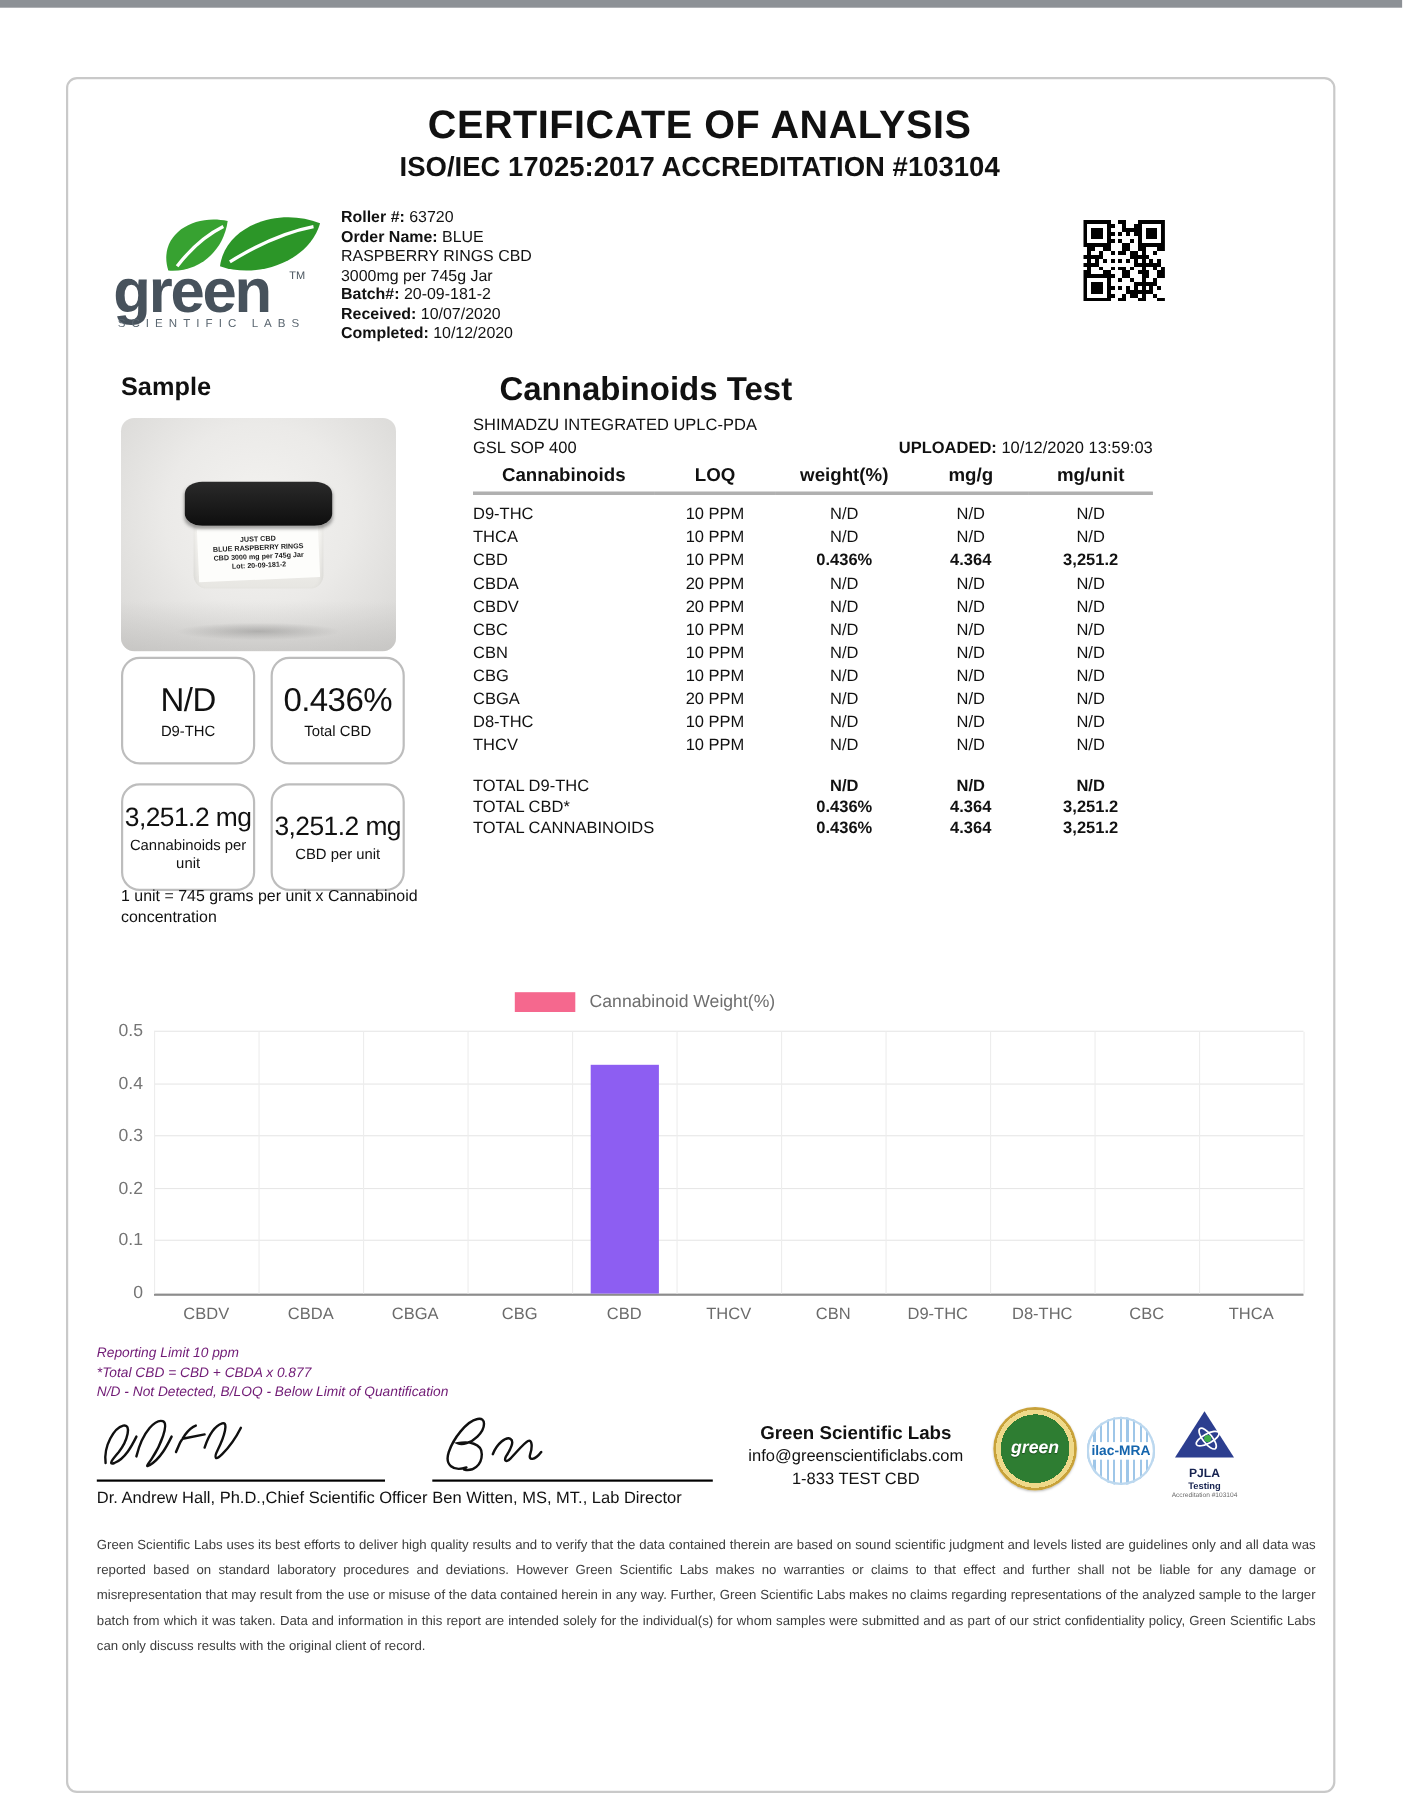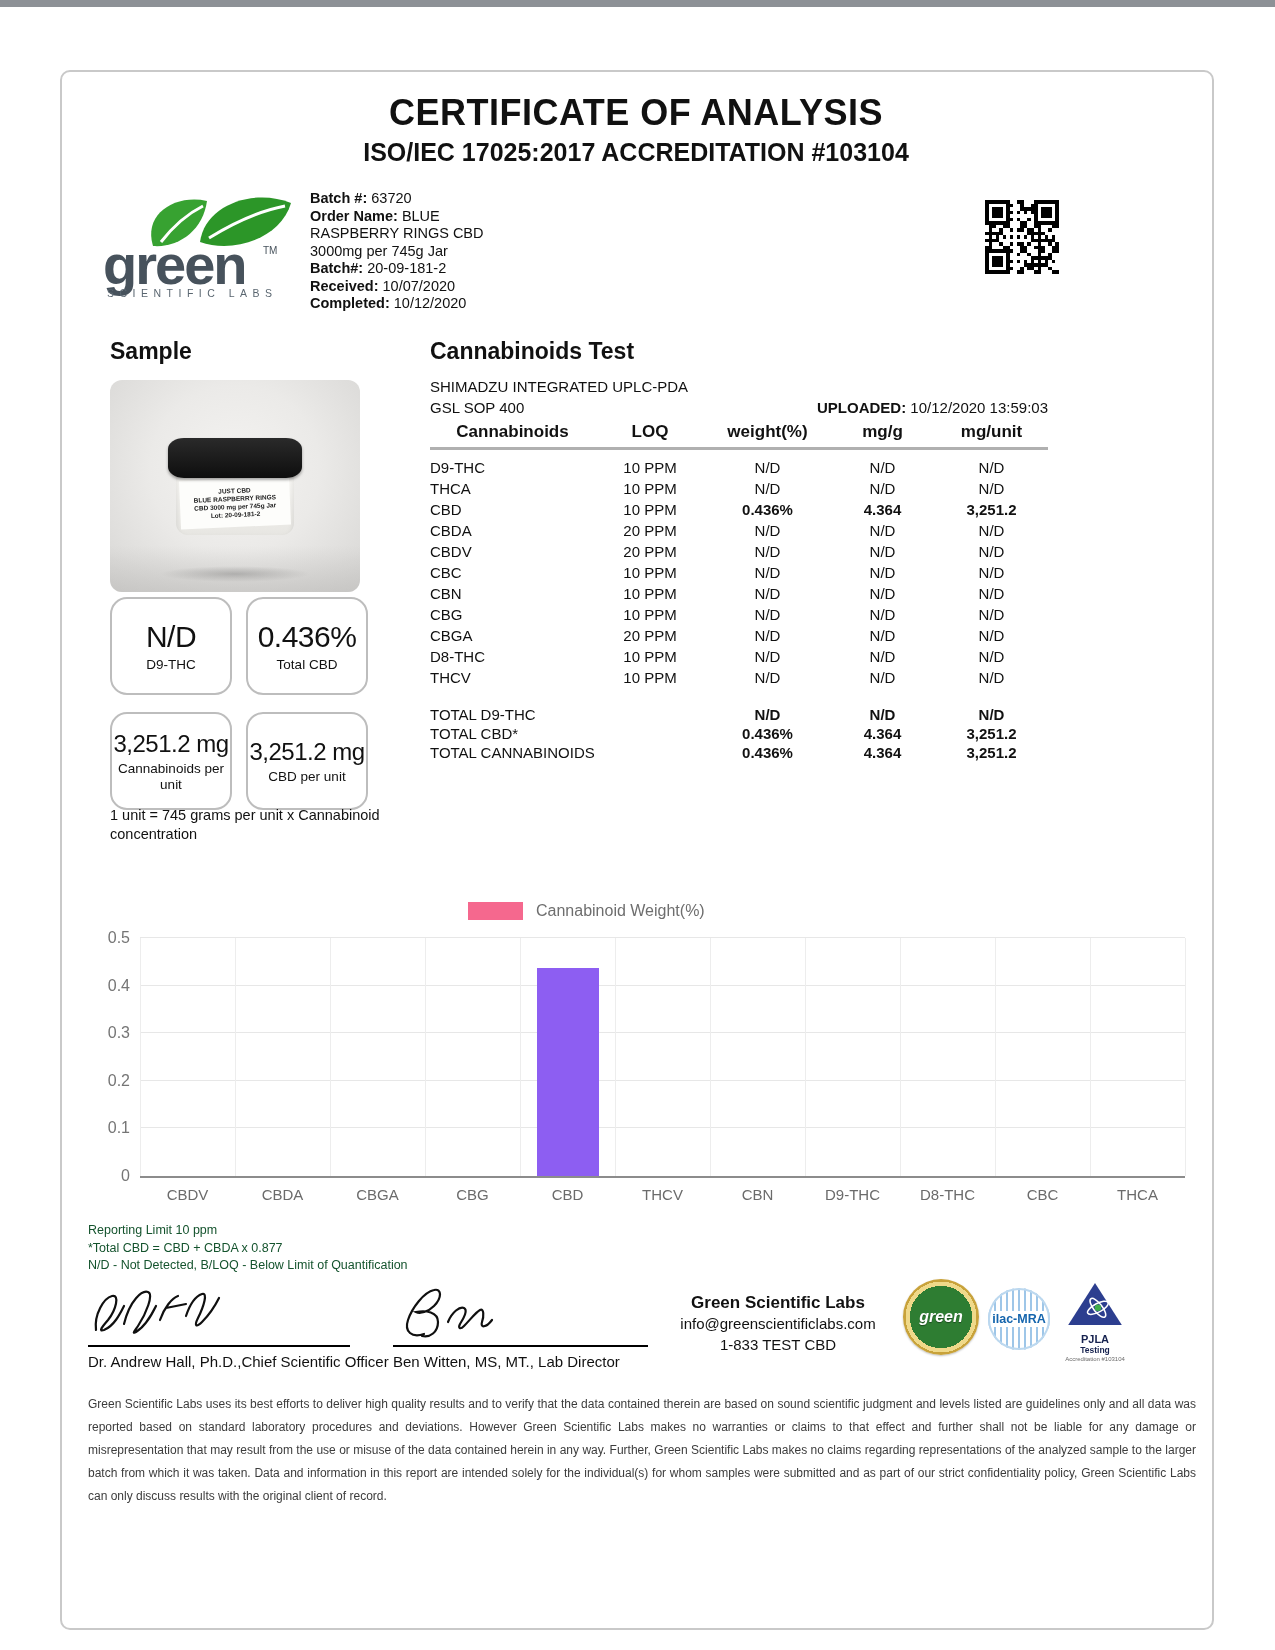--- a/index.html
+++ b/index.html
@@ -130,7 +130,7 @@
   </div>
 
   <div class="order-block">
-    <p><b>Batch #:</b> <span>63720</span></p>
+    <p><b>Roller #:</b> <span>63720</span></p>
     <p><b>Order Name:</b> <span>BLUE RASPBERRY RINGS CBD 3000mg per 745g Jar</span></p>
     <p><b>Batch#:</b> <span>20-09-181-2</span></p>
     <p><b>Received:</b> <span>10/07/2020</span></p>

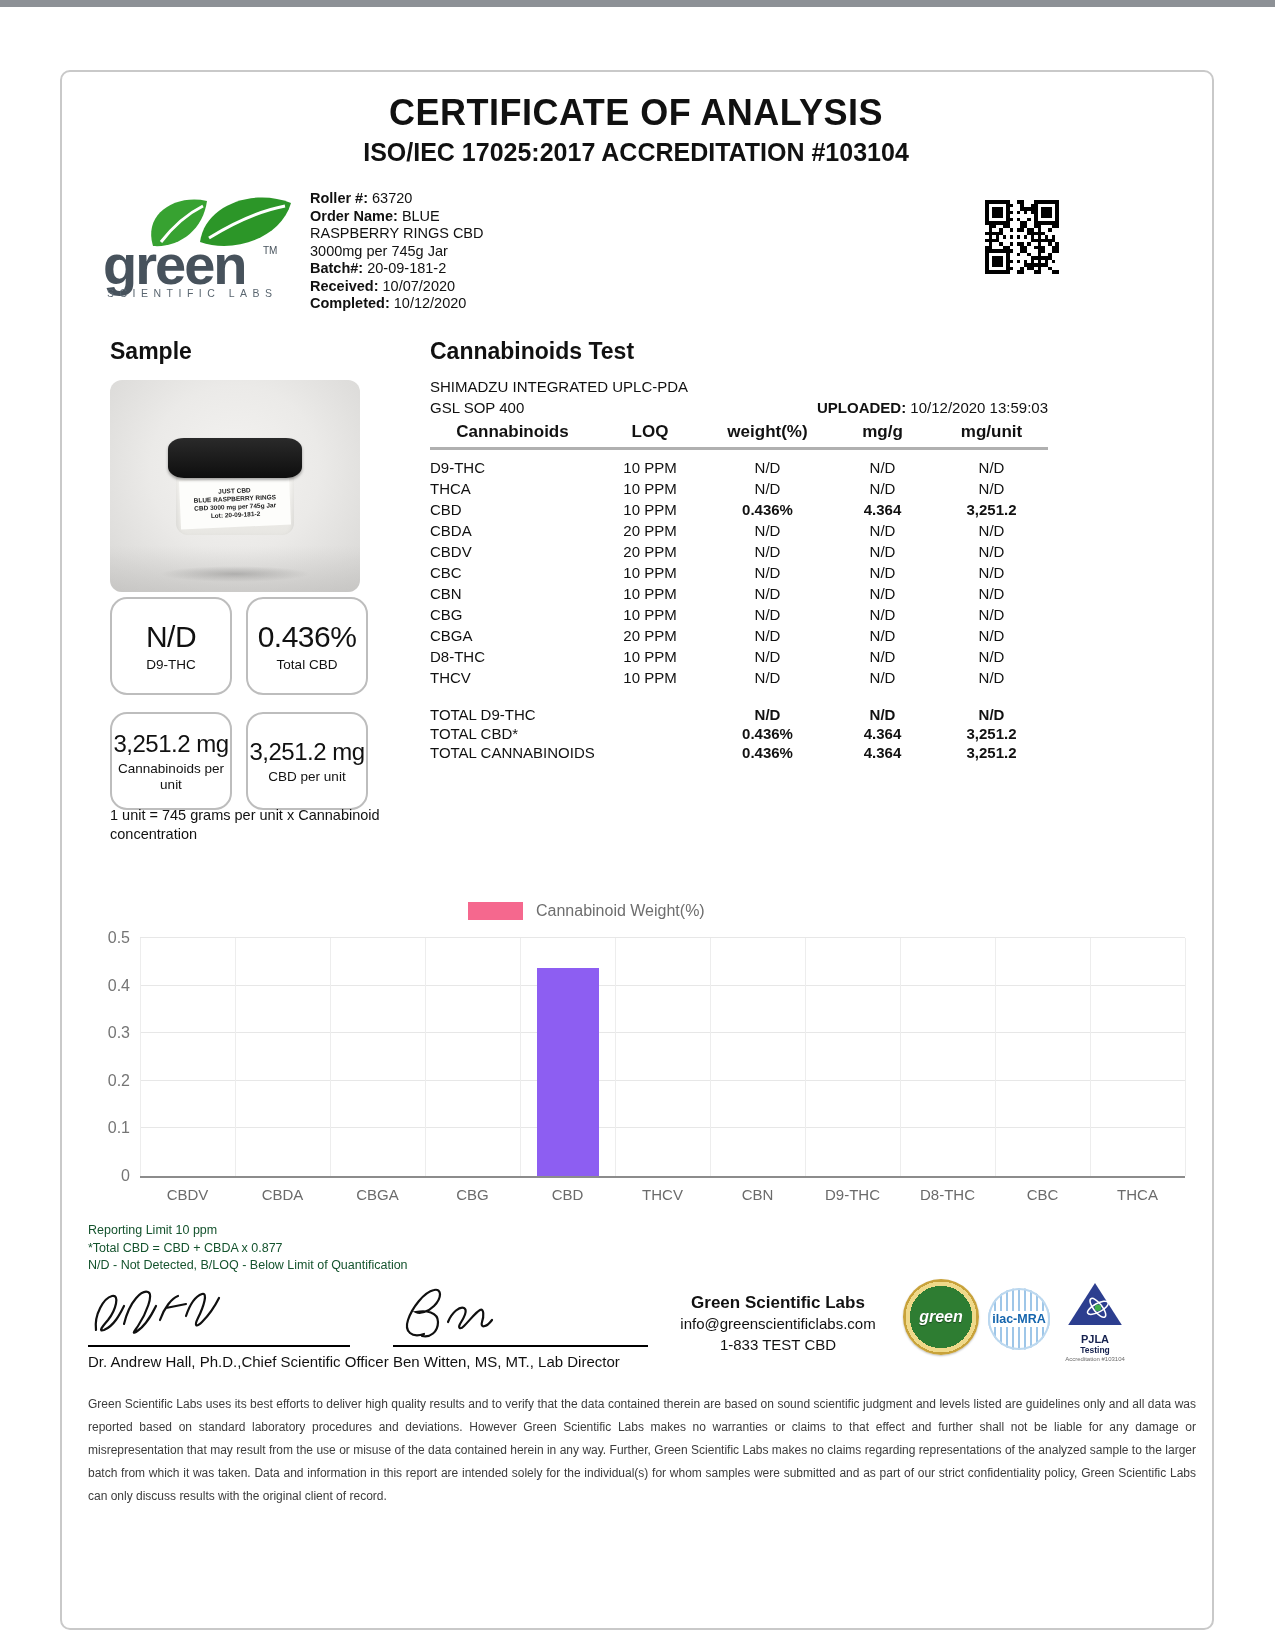--- a/index.html
+++ b/index.html
@@ -47,7 +47,7 @@
   .badge .blab{font-size:13.5px;line-height:16px;text-align:center;margin-top:3px;max-width:112px;}
   .unit-note{position:absolute;left:110px;top:806px;width:330px;font-size:14.5px;line-height:19px;}
   
-  .test-heading{position:absolute;left:430px;top:338px;font-size:23px;font-weight:bold;}
+  .test-heading{position:absolute;left:454px;top:338px;font-size:30px;font-weight:bold;}
   .method1{position:absolute;left:430px;top:378px;font-size:15px;}
   .method-row{position:absolute;left:430px;top:399px;width:618px;display:flex;
               justify-content:space-between;font-size:15px;}

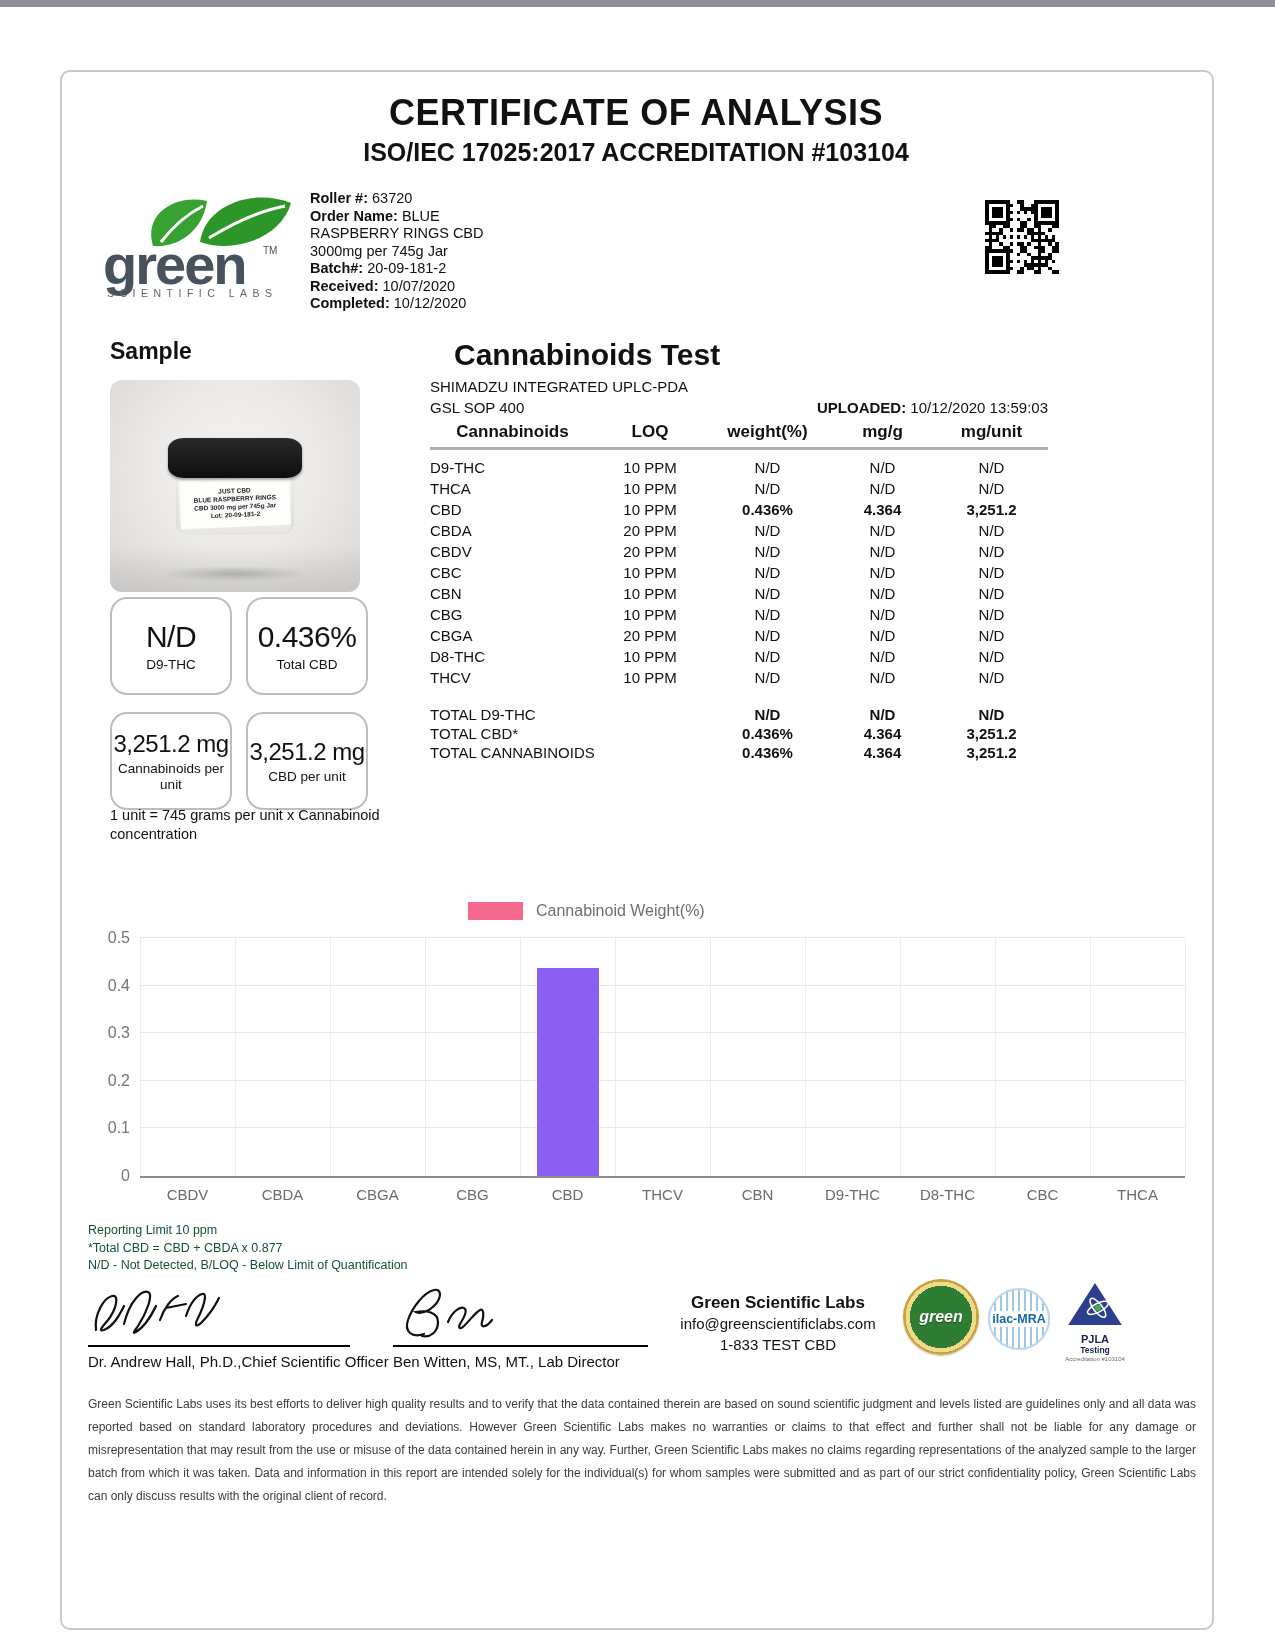--- a/index.html
+++ b/index.html
@@ -79,7 +79,7 @@
   .bar{width:62px;}
   .x-axis{position:absolute;left:140px;top:1186px;width:1045px;display:flex;}
   .xtick{flex:1;text-align:center;font-size:15px;color:#6b6b6b;}
-  .footnotes{position:absolute;left:88px;top:1222px;font-size:12.5px;line-height:17.5px;color:#14532d;}
+  .footnotes{position:absolute;left:88px;top:1222px;font-size:12.5px;line-height:17.5px;color:#701a75;font-style:italic;}
   
   .sig-svg1{position:absolute;left:90px;top:1282px;}
   .sig-line1{position:absolute;left:88px;top:1345px;width:262px;border-bottom:2px solid #000;}

